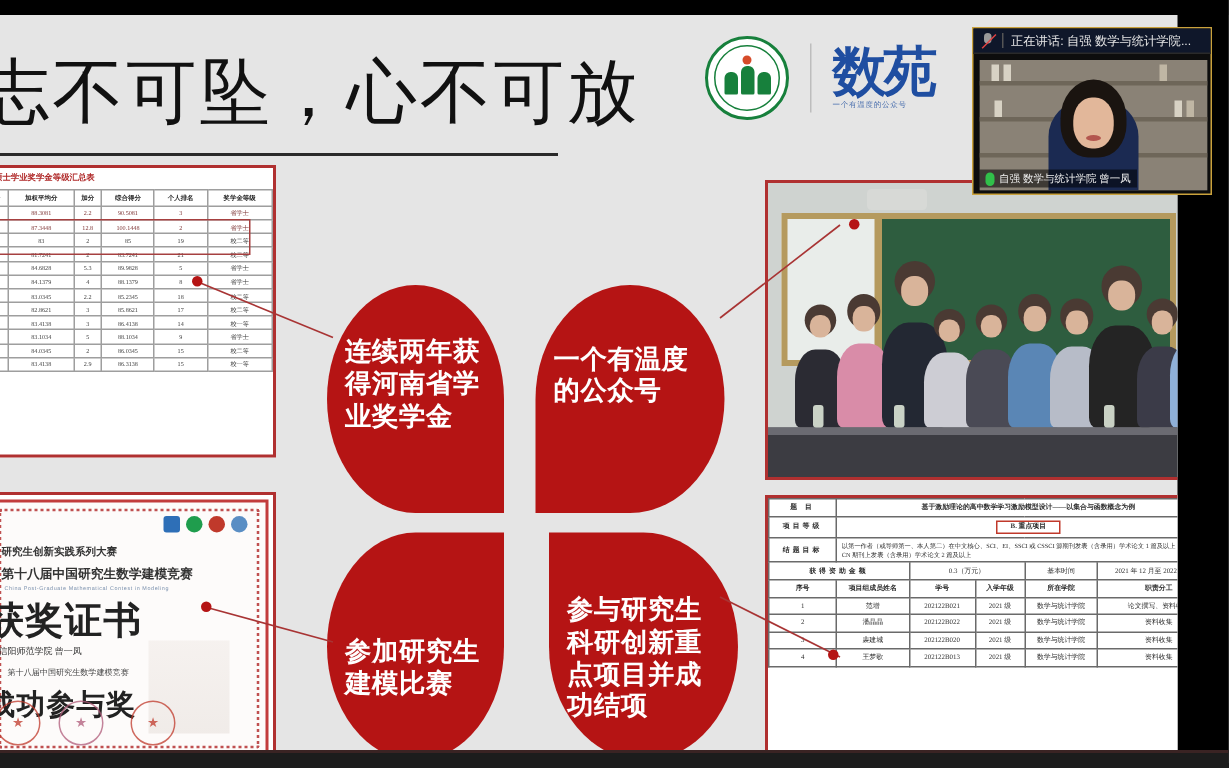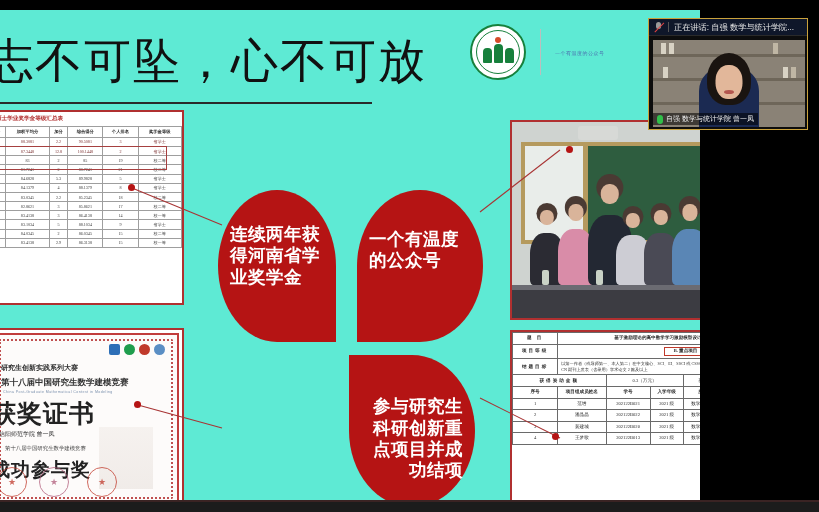--- a/index.html
+++ b/index.html
@@ -17,8 +17,8 @@
 
   
   .slide {
-    position:absolute; left:0; top:10px; width:700px; height:490px;
-    background:#5eead4; overflow:hidden;
+    position:absolute; left:0; top:10px; width:785px; height:490px;
+    background:#e5e5e5; overflow:hidden;
   }
 
   

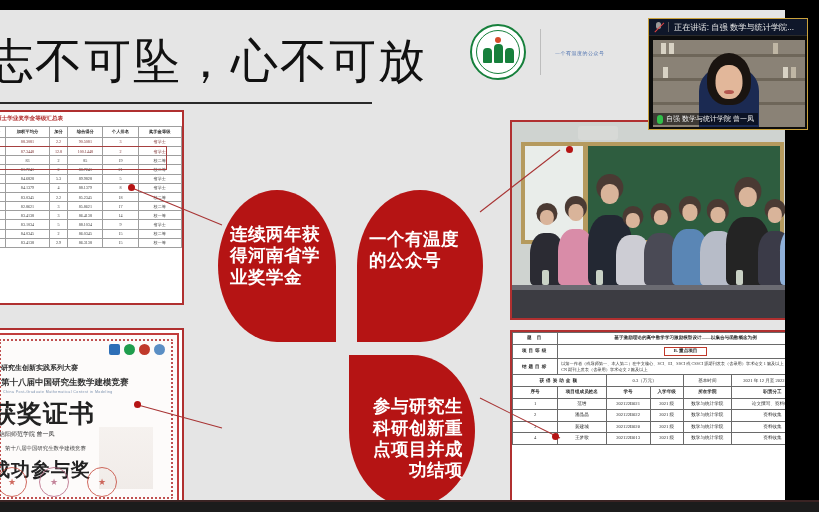--- a/index.html
+++ b/index.html
@@ -214,6 +214,7 @@
       </div>
       <div class="logo-div"></div>
       <div>
+        <div class="logo-cn">数苑</div>
         <div class="logo-sub">一个有温度的公众号</div>
       </div>
     </div>

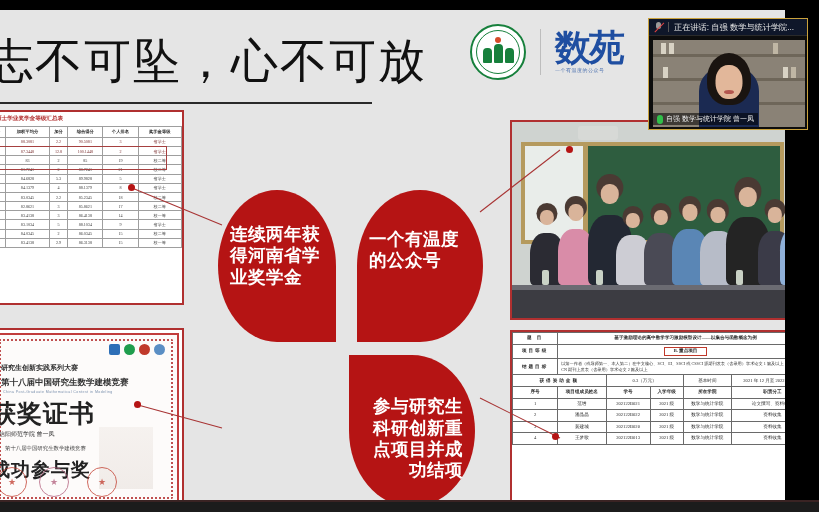--- a/index.html
+++ b/index.html
@@ -146,7 +146,7 @@
   .p1 { left:218px; top:180px; width:118px; height:152px; border-radius:50% 50% 0 50%; }
   .p2 { left:357px; top:180px; width:126px; height:152px; border-radius:50% 50% 50% 0; }
   .p3 { left:218px; top:345px; width:118px; height:152px; border-radius:50% 0 50% 50%; }
-  .p4 { left:349px; top:345px; width:126px; height:152px; border-radius:0 50% 50% 50%;text-align:right; }
+  .p4 { left:366px; top:345px; width:126px; height:152px; border-radius:0 50% 50% 50%; }
   .p1 span{ transform:translateY(-10px); }
   .p2 span{ transform:translateY(-16px); }
   .p3 span{ transform:translateY(14px); }

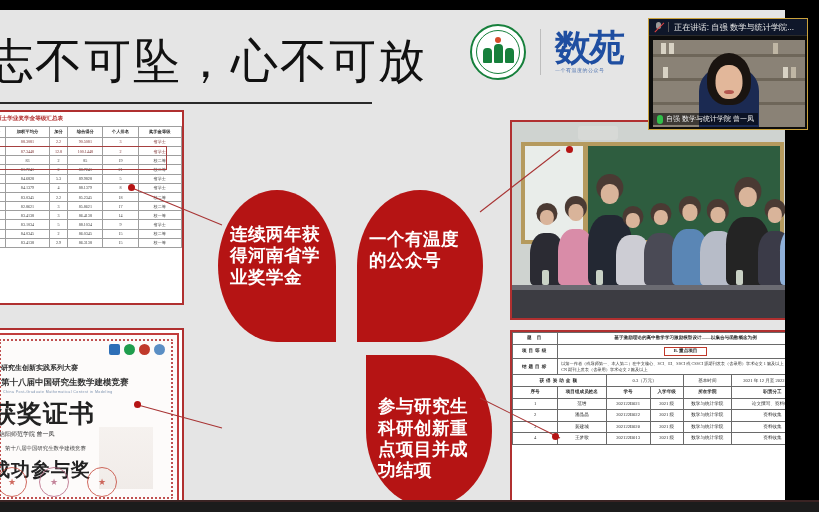--- a/index.html
+++ b/index.html
@@ -485,6 +485,9 @@
     <div class="petal p2">
         <span>一个有温度的公众号</span>
       </div>
+    <div class="petal p3">
+        <span>参加研究生建模比赛</span>
+      </div>
     <div class="petal p4">
         <span>参与研究生科研创新重点项目并成功结项</span>
       </div>

